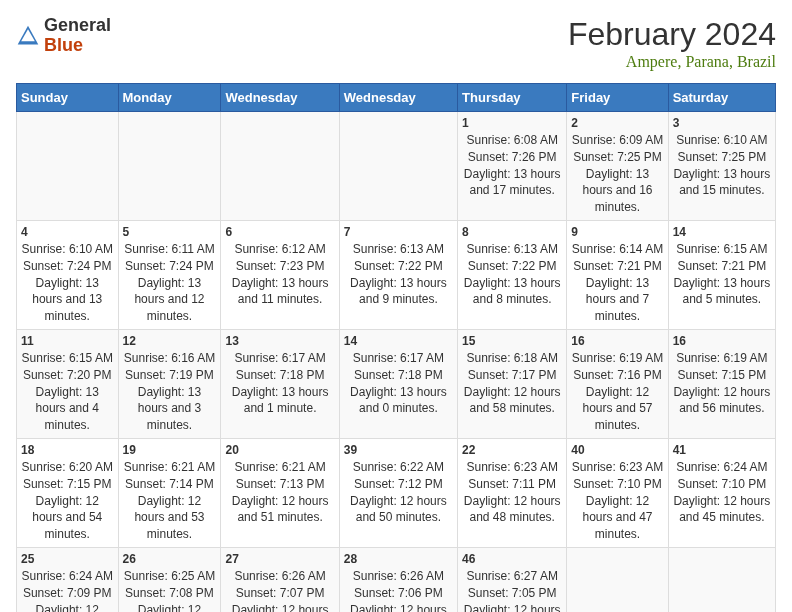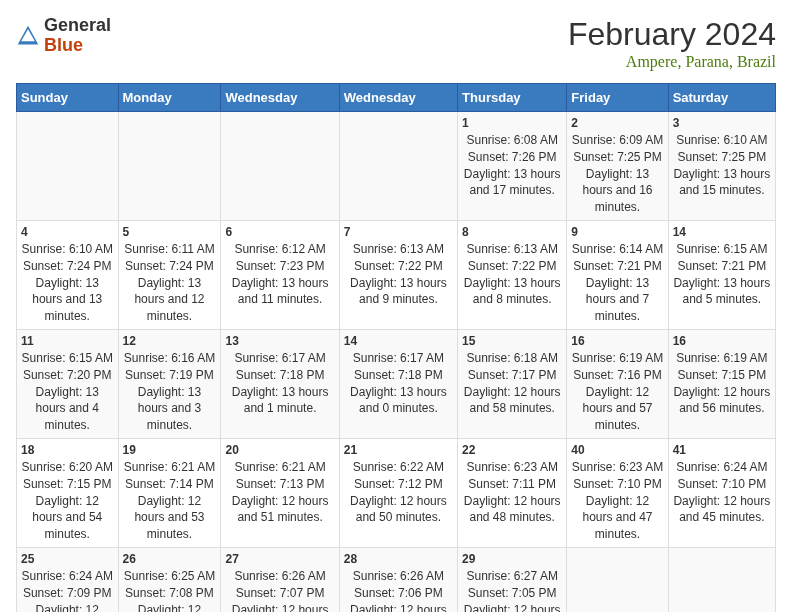--- a/index.html
+++ b/index.html
@@ -228,7 +228,7 @@
           <div class="day-info">Sunrise: 6:21 AM<br>Sunset: 7:13 PM<br>Daylight: 12 hours and 51 minutes.</div>
         </td>
         <td>
-          <span class="day-num">21</span>
+          <span class="day-num">39</span>
           <div class="day-info">Sunrise: 6:22 AM<br>Sunset: 7:12 PM<br>Daylight: 12 hours and 50 minutes.</div>
         </td>
         <td>

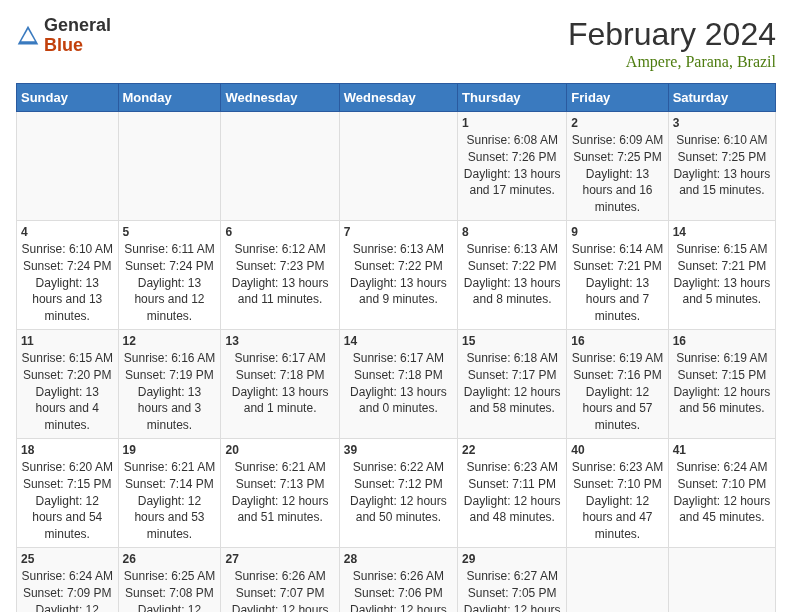--- a/index.html
+++ b/index.html
@@ -262,7 +262,7 @@
           <div class="day-info">Sunrise: 6:26 AM<br>Sunset: 7:06 PM<br>Daylight: 12 hours and 39 minutes.</div>
         </td>
         <td>
-          <span class="day-num">29</span>
+          <span class="day-num">46</span>
           <div class="day-info">Sunrise: 6:27 AM<br>Sunset: 7:05 PM<br>Daylight: 12 hours and 38 minutes.</div>
         </td>
         <td></td>

